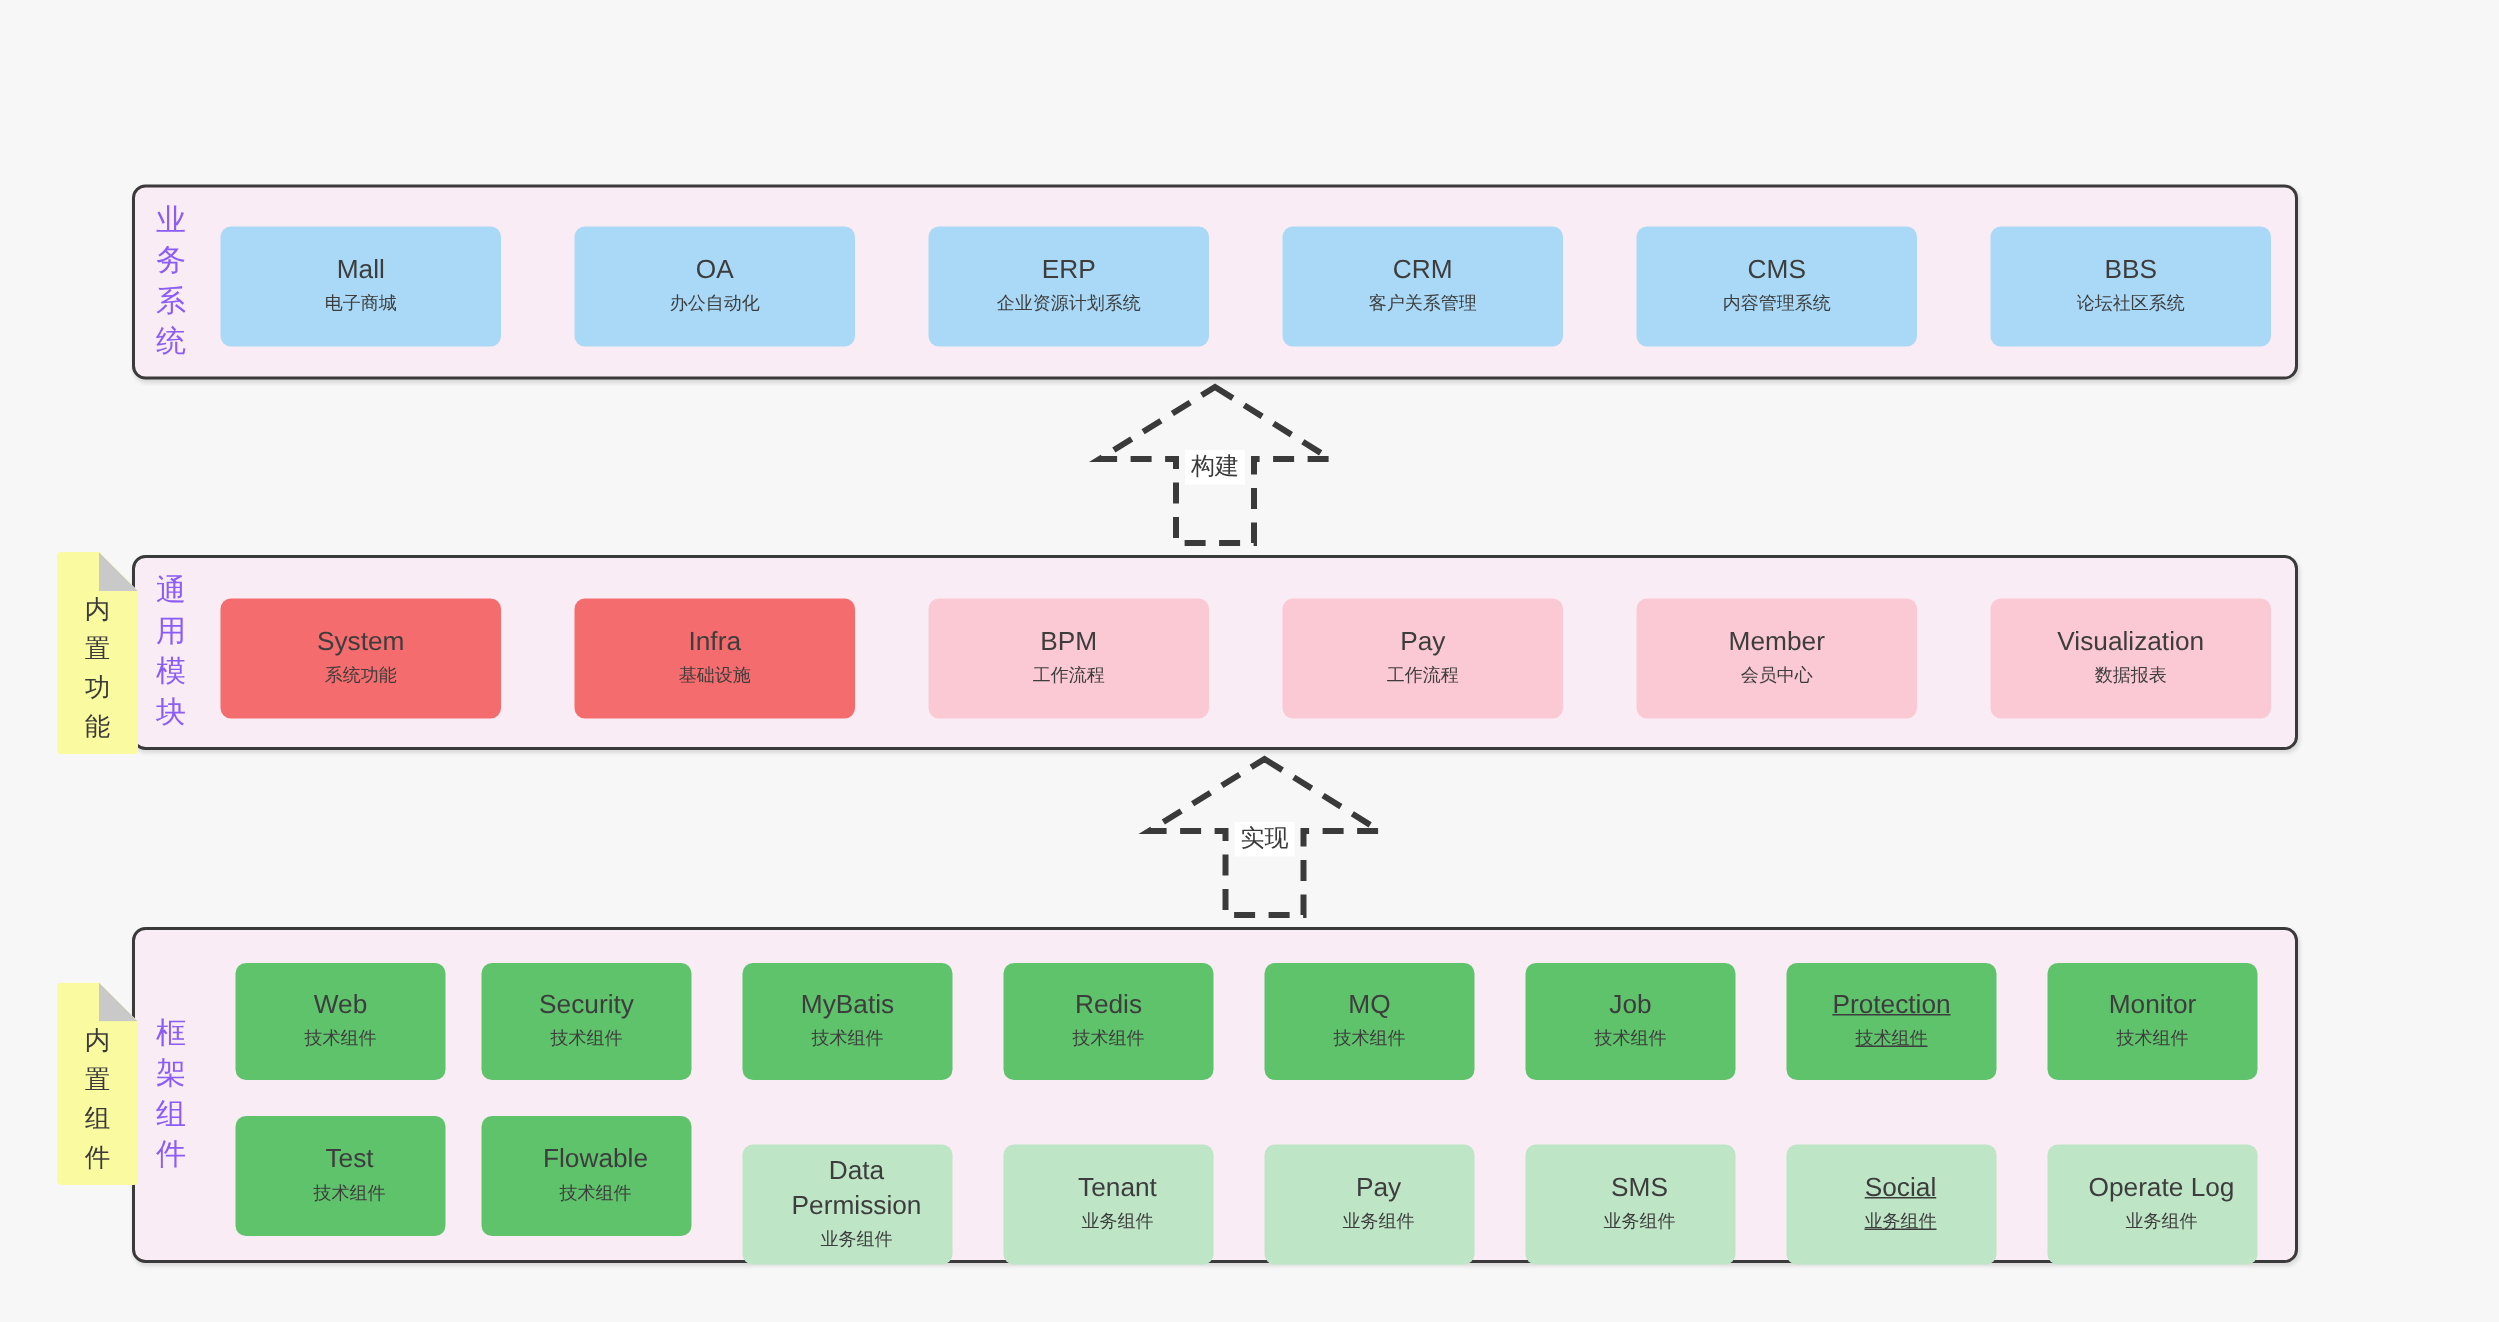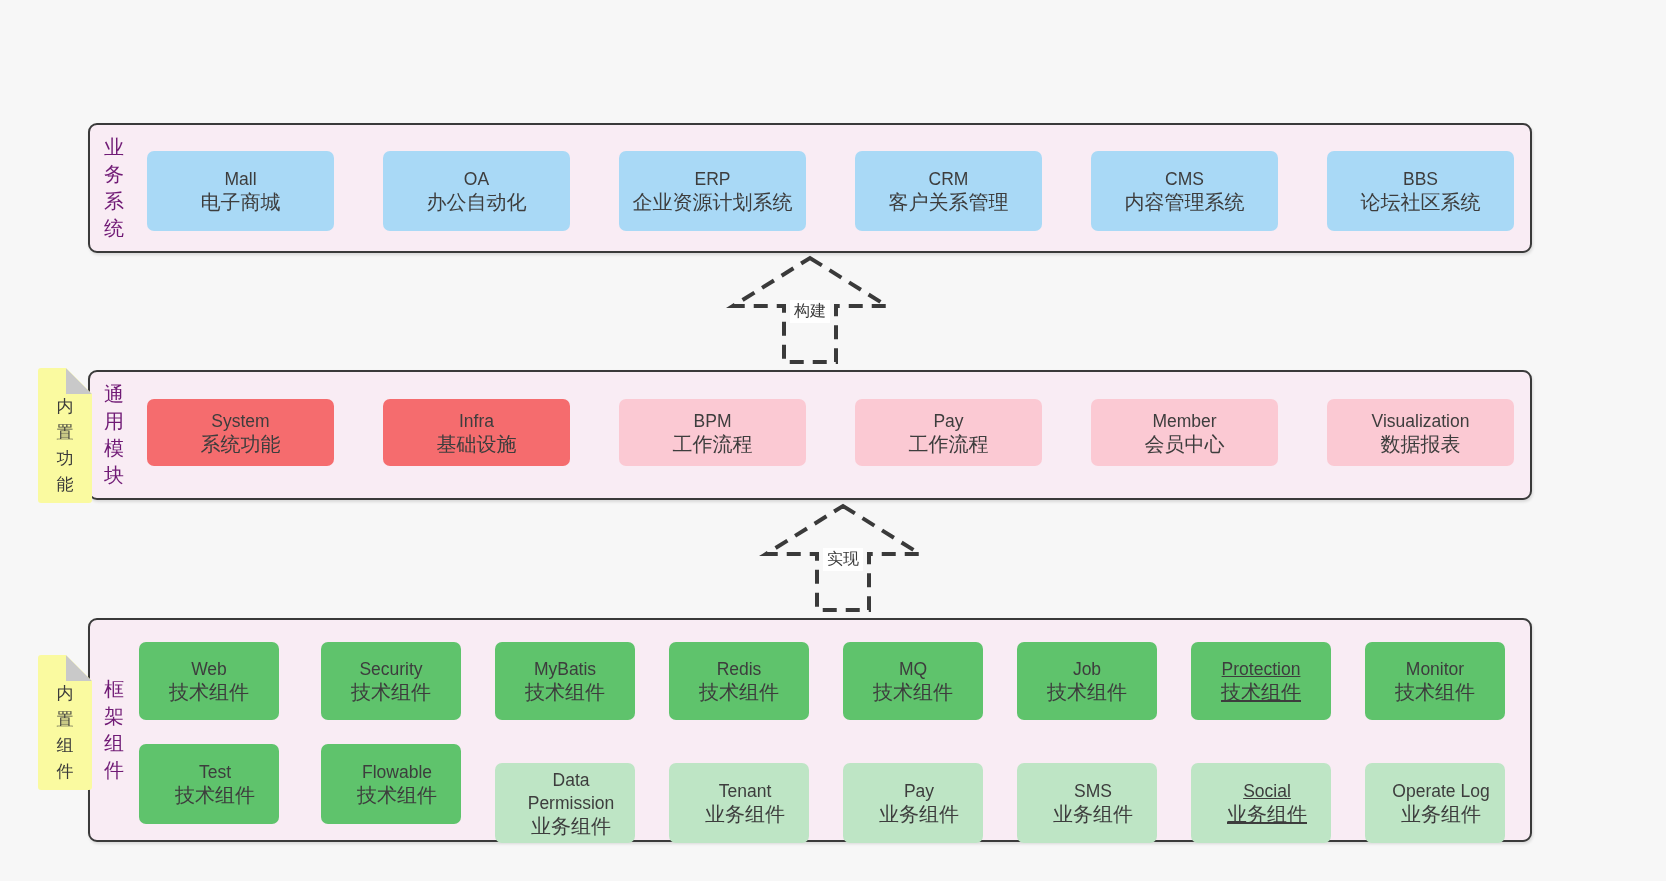--- a/index.html
+++ b/index.html
@@ -32,7 +32,7 @@
     transform:translateY(-50%);
     width:26px;text-align:center;
     font-size:20px;line-height:27px;
-    word-break:break-all;color:#701a75;
+    word-break:break-all;color:#8b5cf6;
   }
 
   

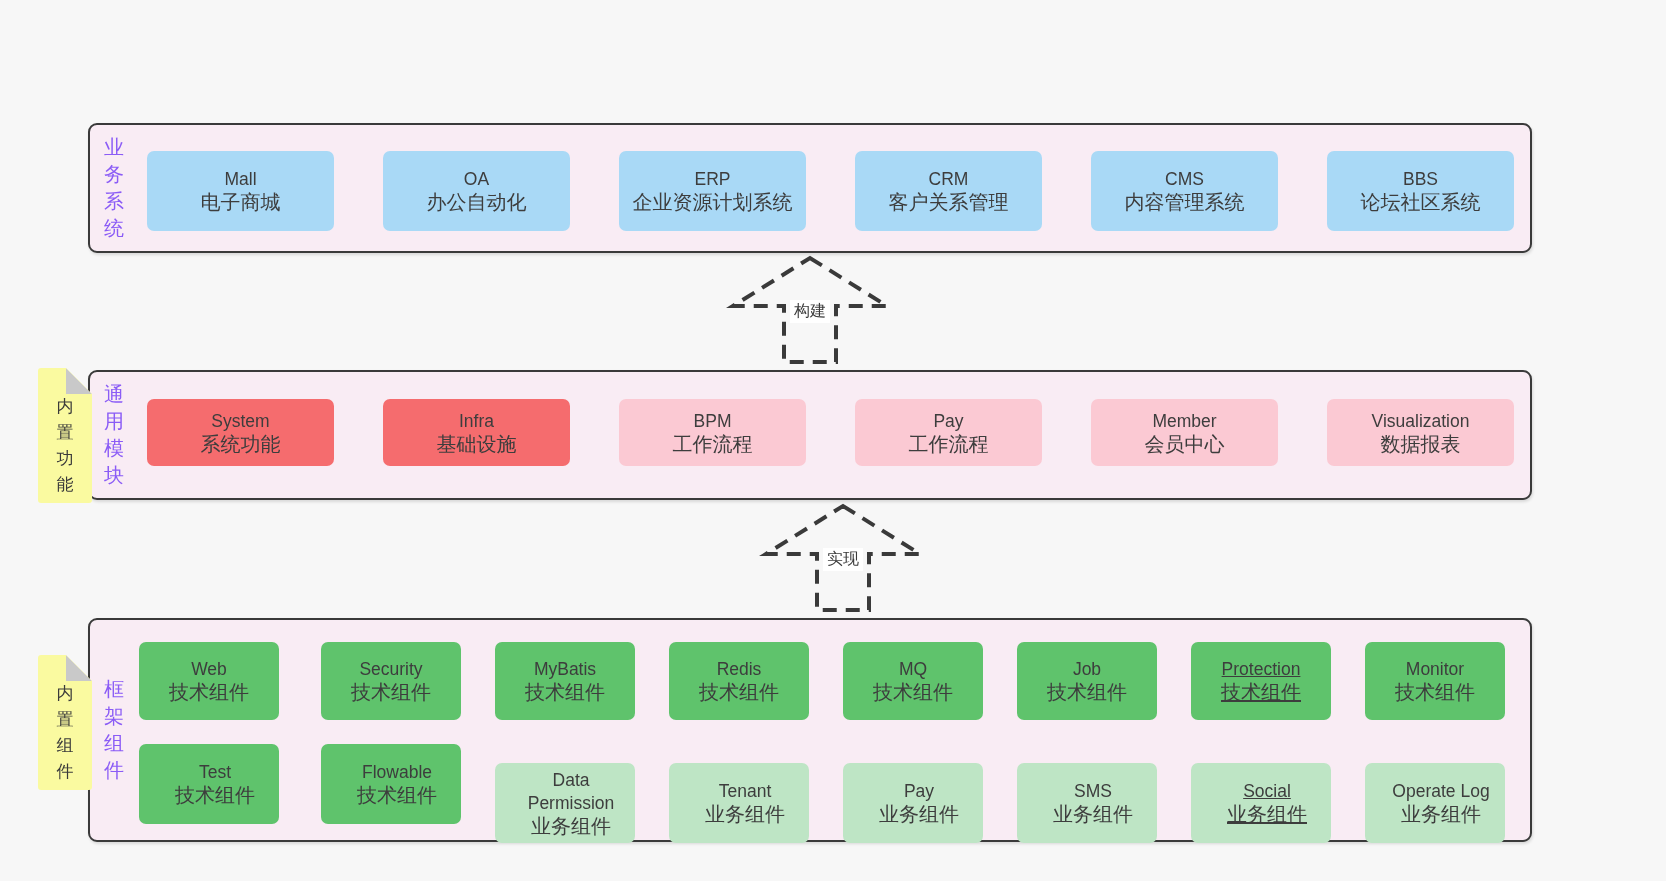--- a/index.html
+++ b/index.html
@@ -52,7 +52,7 @@
   .r1{top:22px;height:78px;}
   .r2{top:124px;height:80px;padding-left:16px;}
   .box-name{font-size:17.5px;line-height:23px;}
-  .box-desc{font-size:20px;line-height:23px;}
+  .box-desc{font-size:12px;line-height:23px;}
 
   .blue{background:#a9d9f6;}
   .red{background:#f56c6e;}

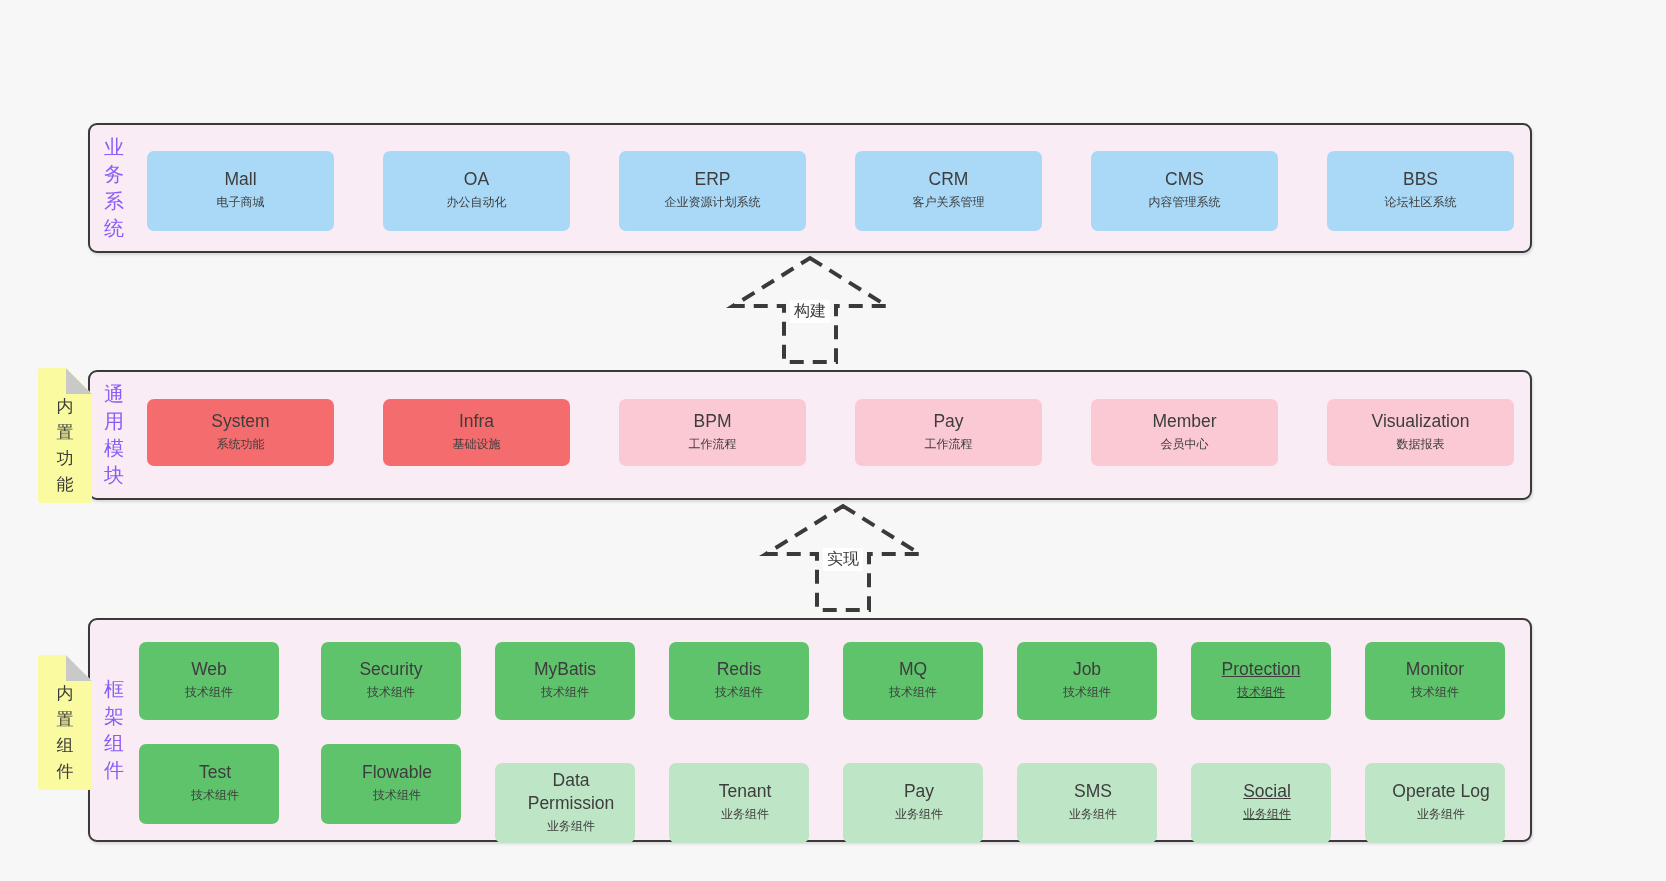--- a/index.html
+++ b/index.html
@@ -45,7 +45,7 @@
     box-sizing:border-box;
     padding:2px 4px;
   }
-  .w6{width:187px;height:67px;}
+  .w6{width:187px;height:80px;}
   #sec-business .w6{top:26px;height:80px;text-align:right;}
   #sec-modules .w6{top:27px;}
   .w8{width:140px;}

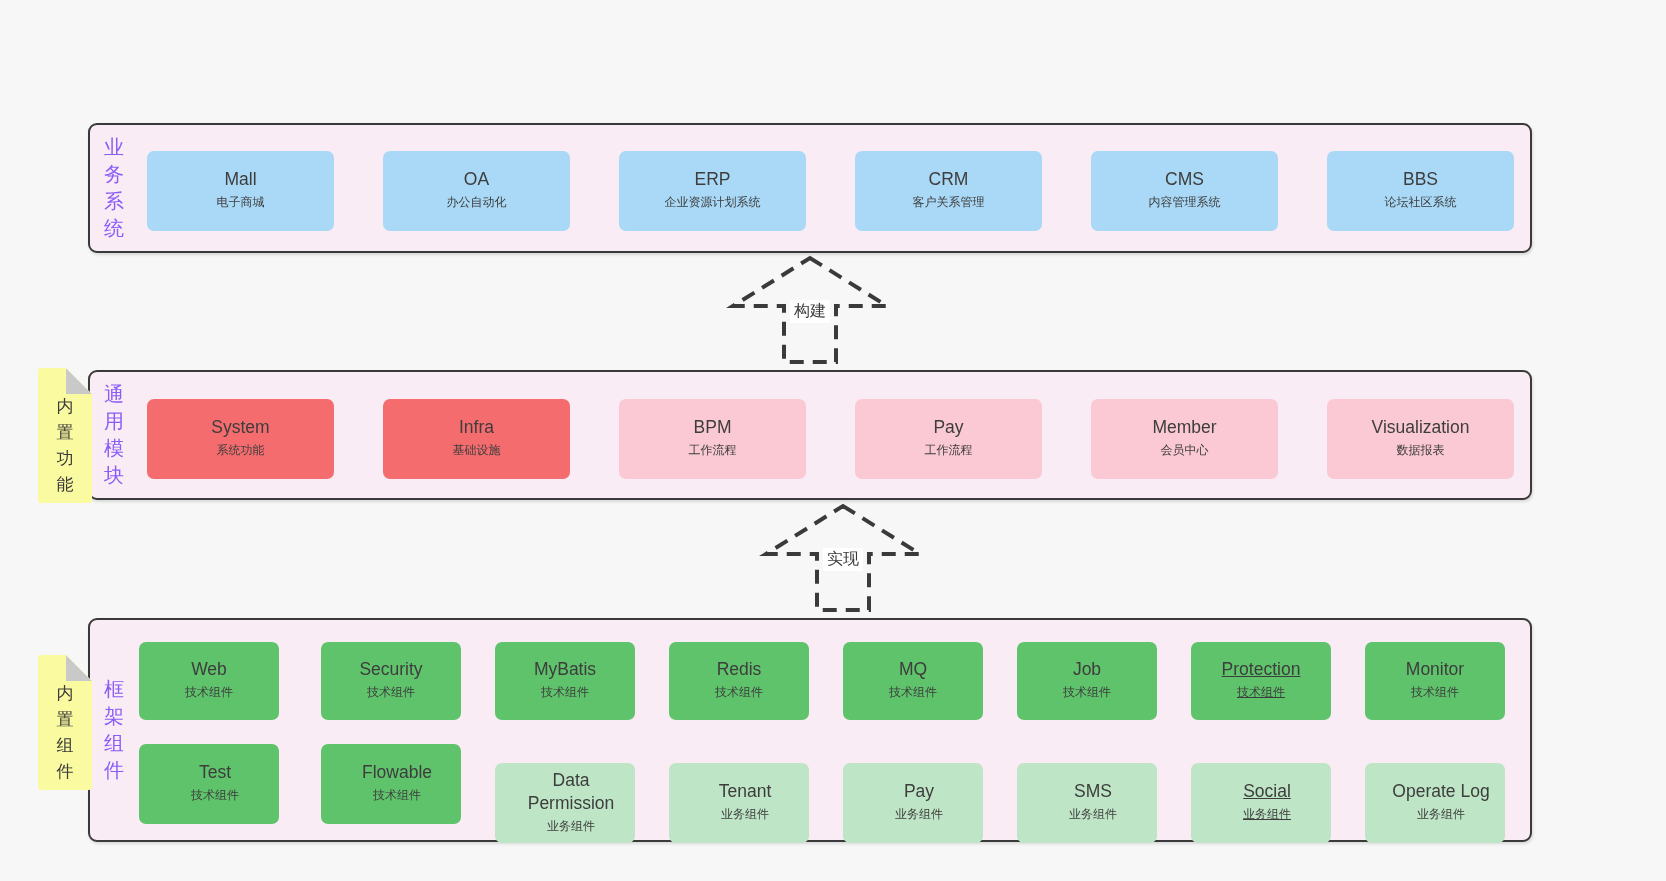--- a/index.html
+++ b/index.html
@@ -64,7 +64,7 @@
   .c0{left:57px;}.c1{left:293px;}.c2{left:529px;}
   .c3{left:765px;}.c4{left:1001px;}.c5{left:1237px;}
   
-  .k0{left:49px;justify-content:center;}.k1{left:231px;}.k2{left:405px;}.k3{left:579px;}
+  .k0{left:67px;justify-content:center;}.k1{left:231px;}.k2{left:405px;}.k3{left:579px;}
   .k4{left:753px;}.k5{left:927px;}.k6{left:1101px;text-decoration:underline;}.k7{left:1275px;}
 
   

